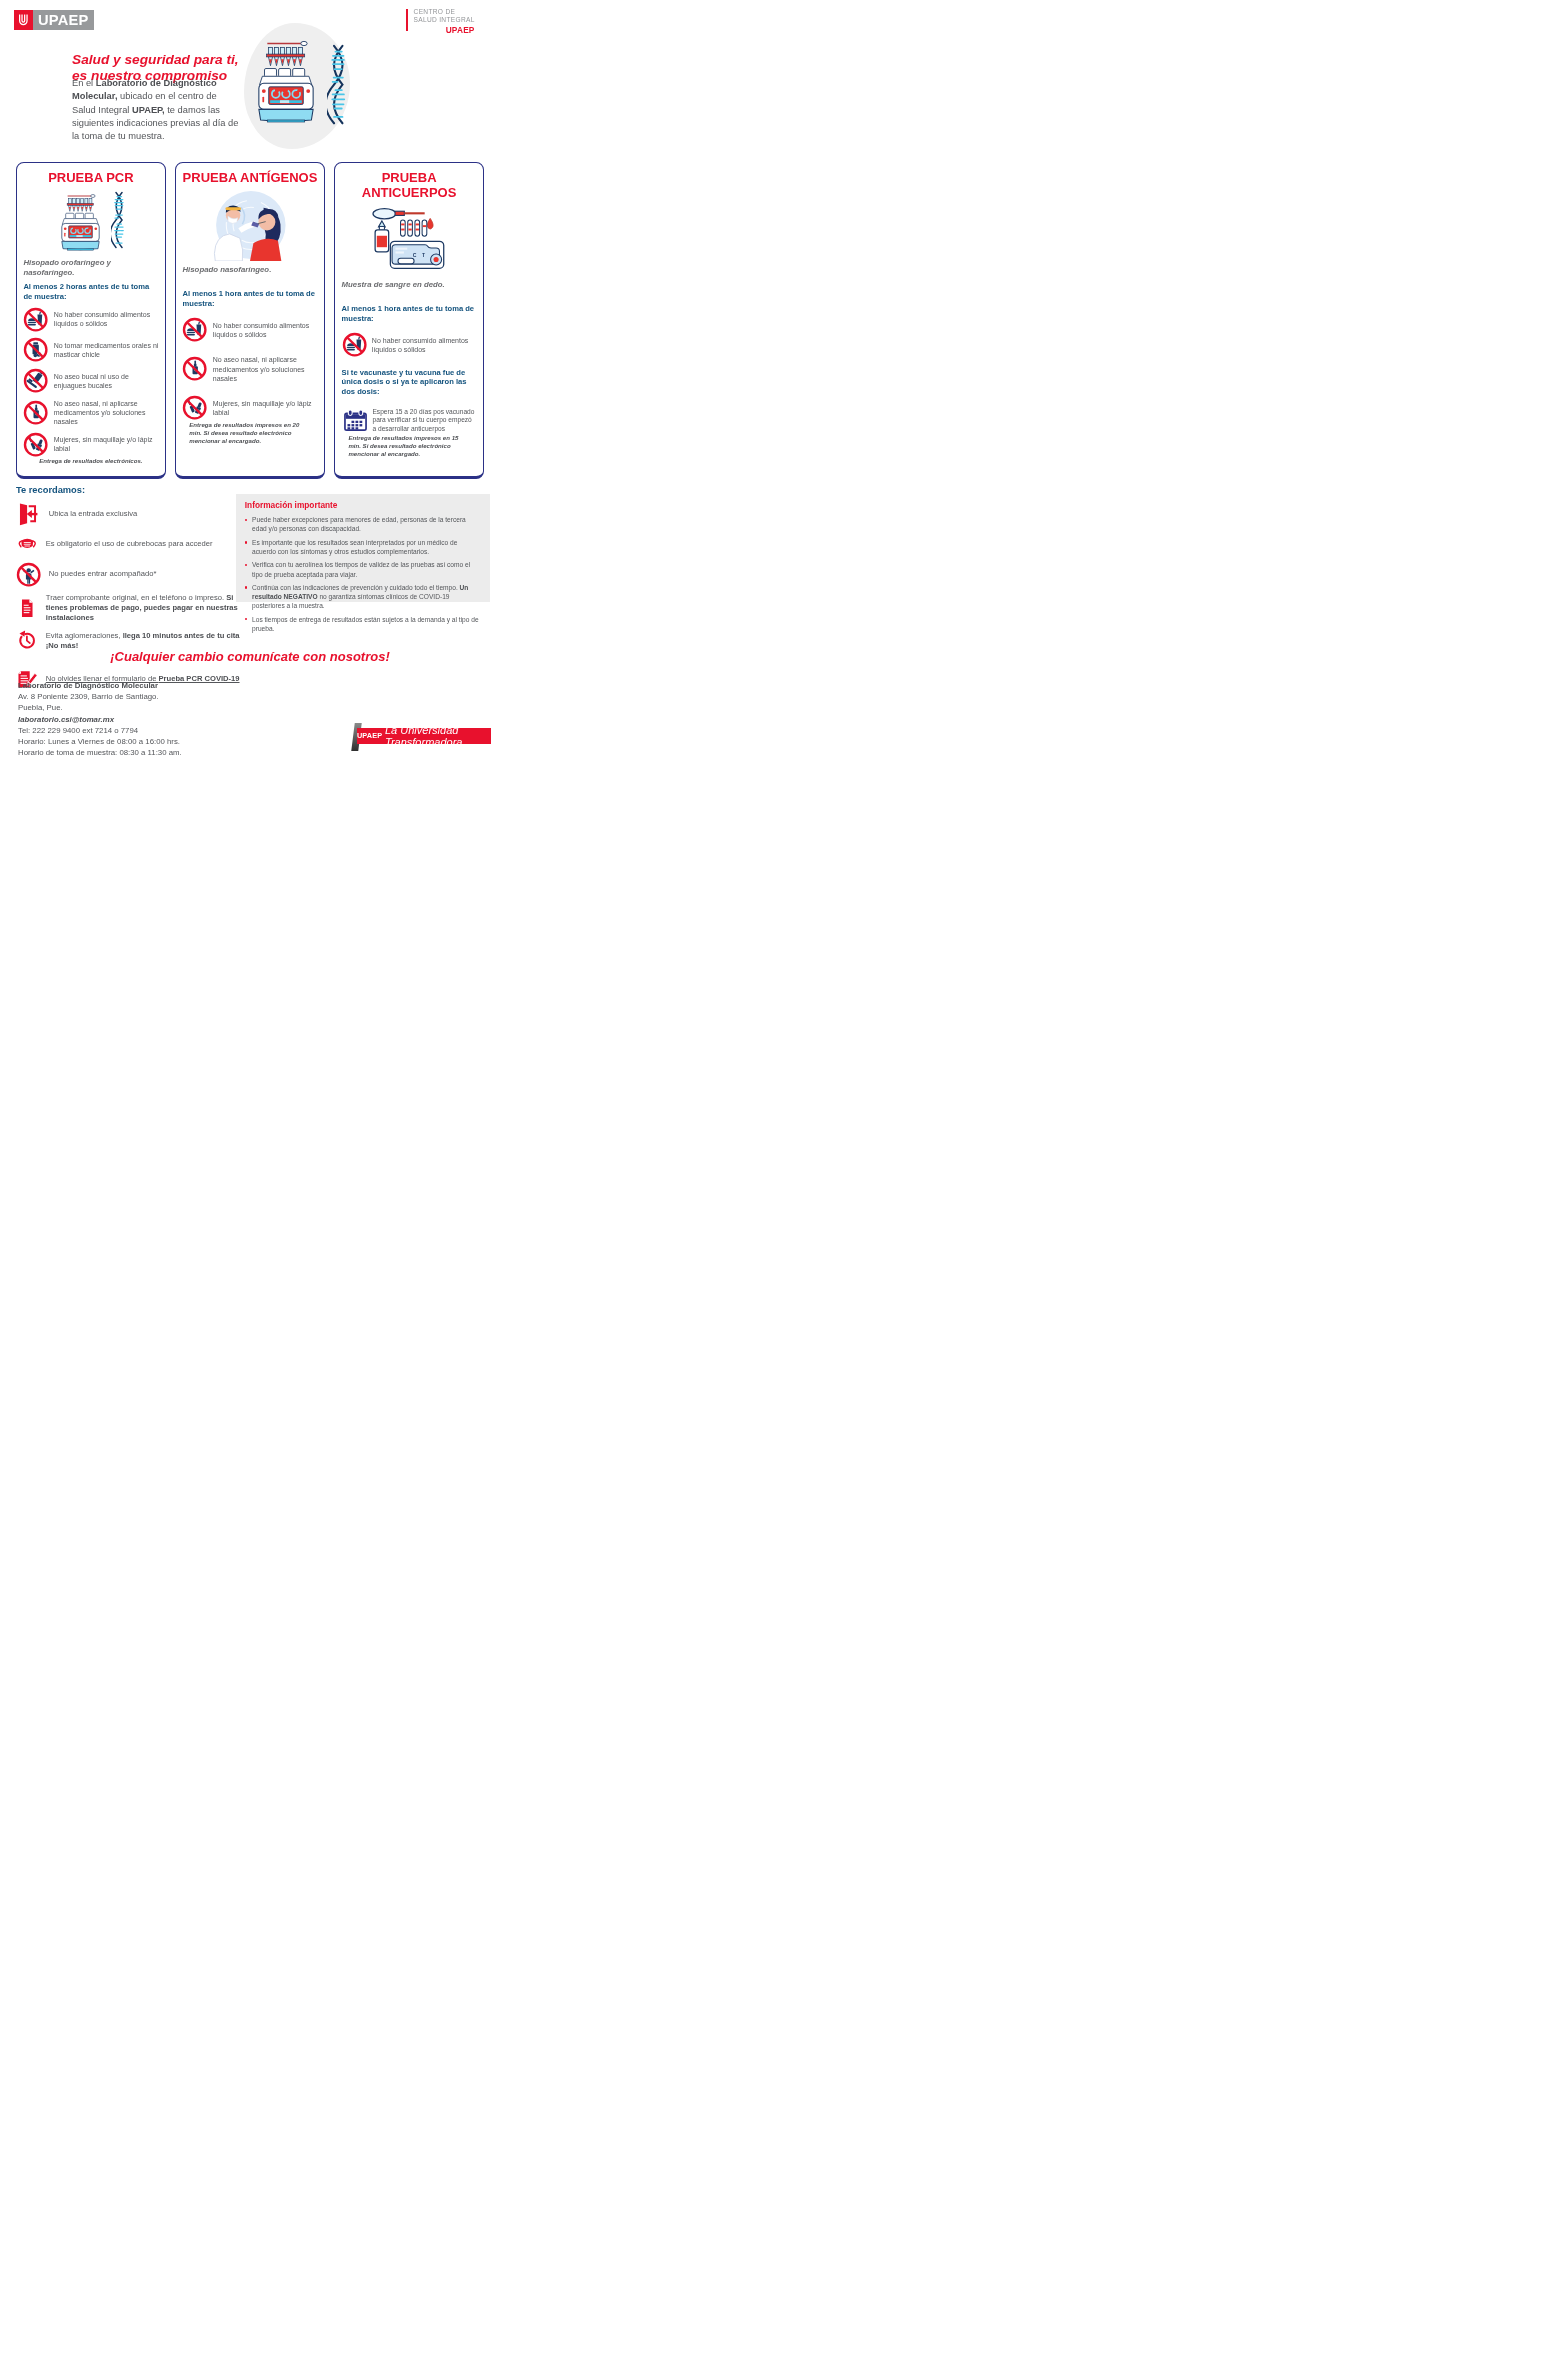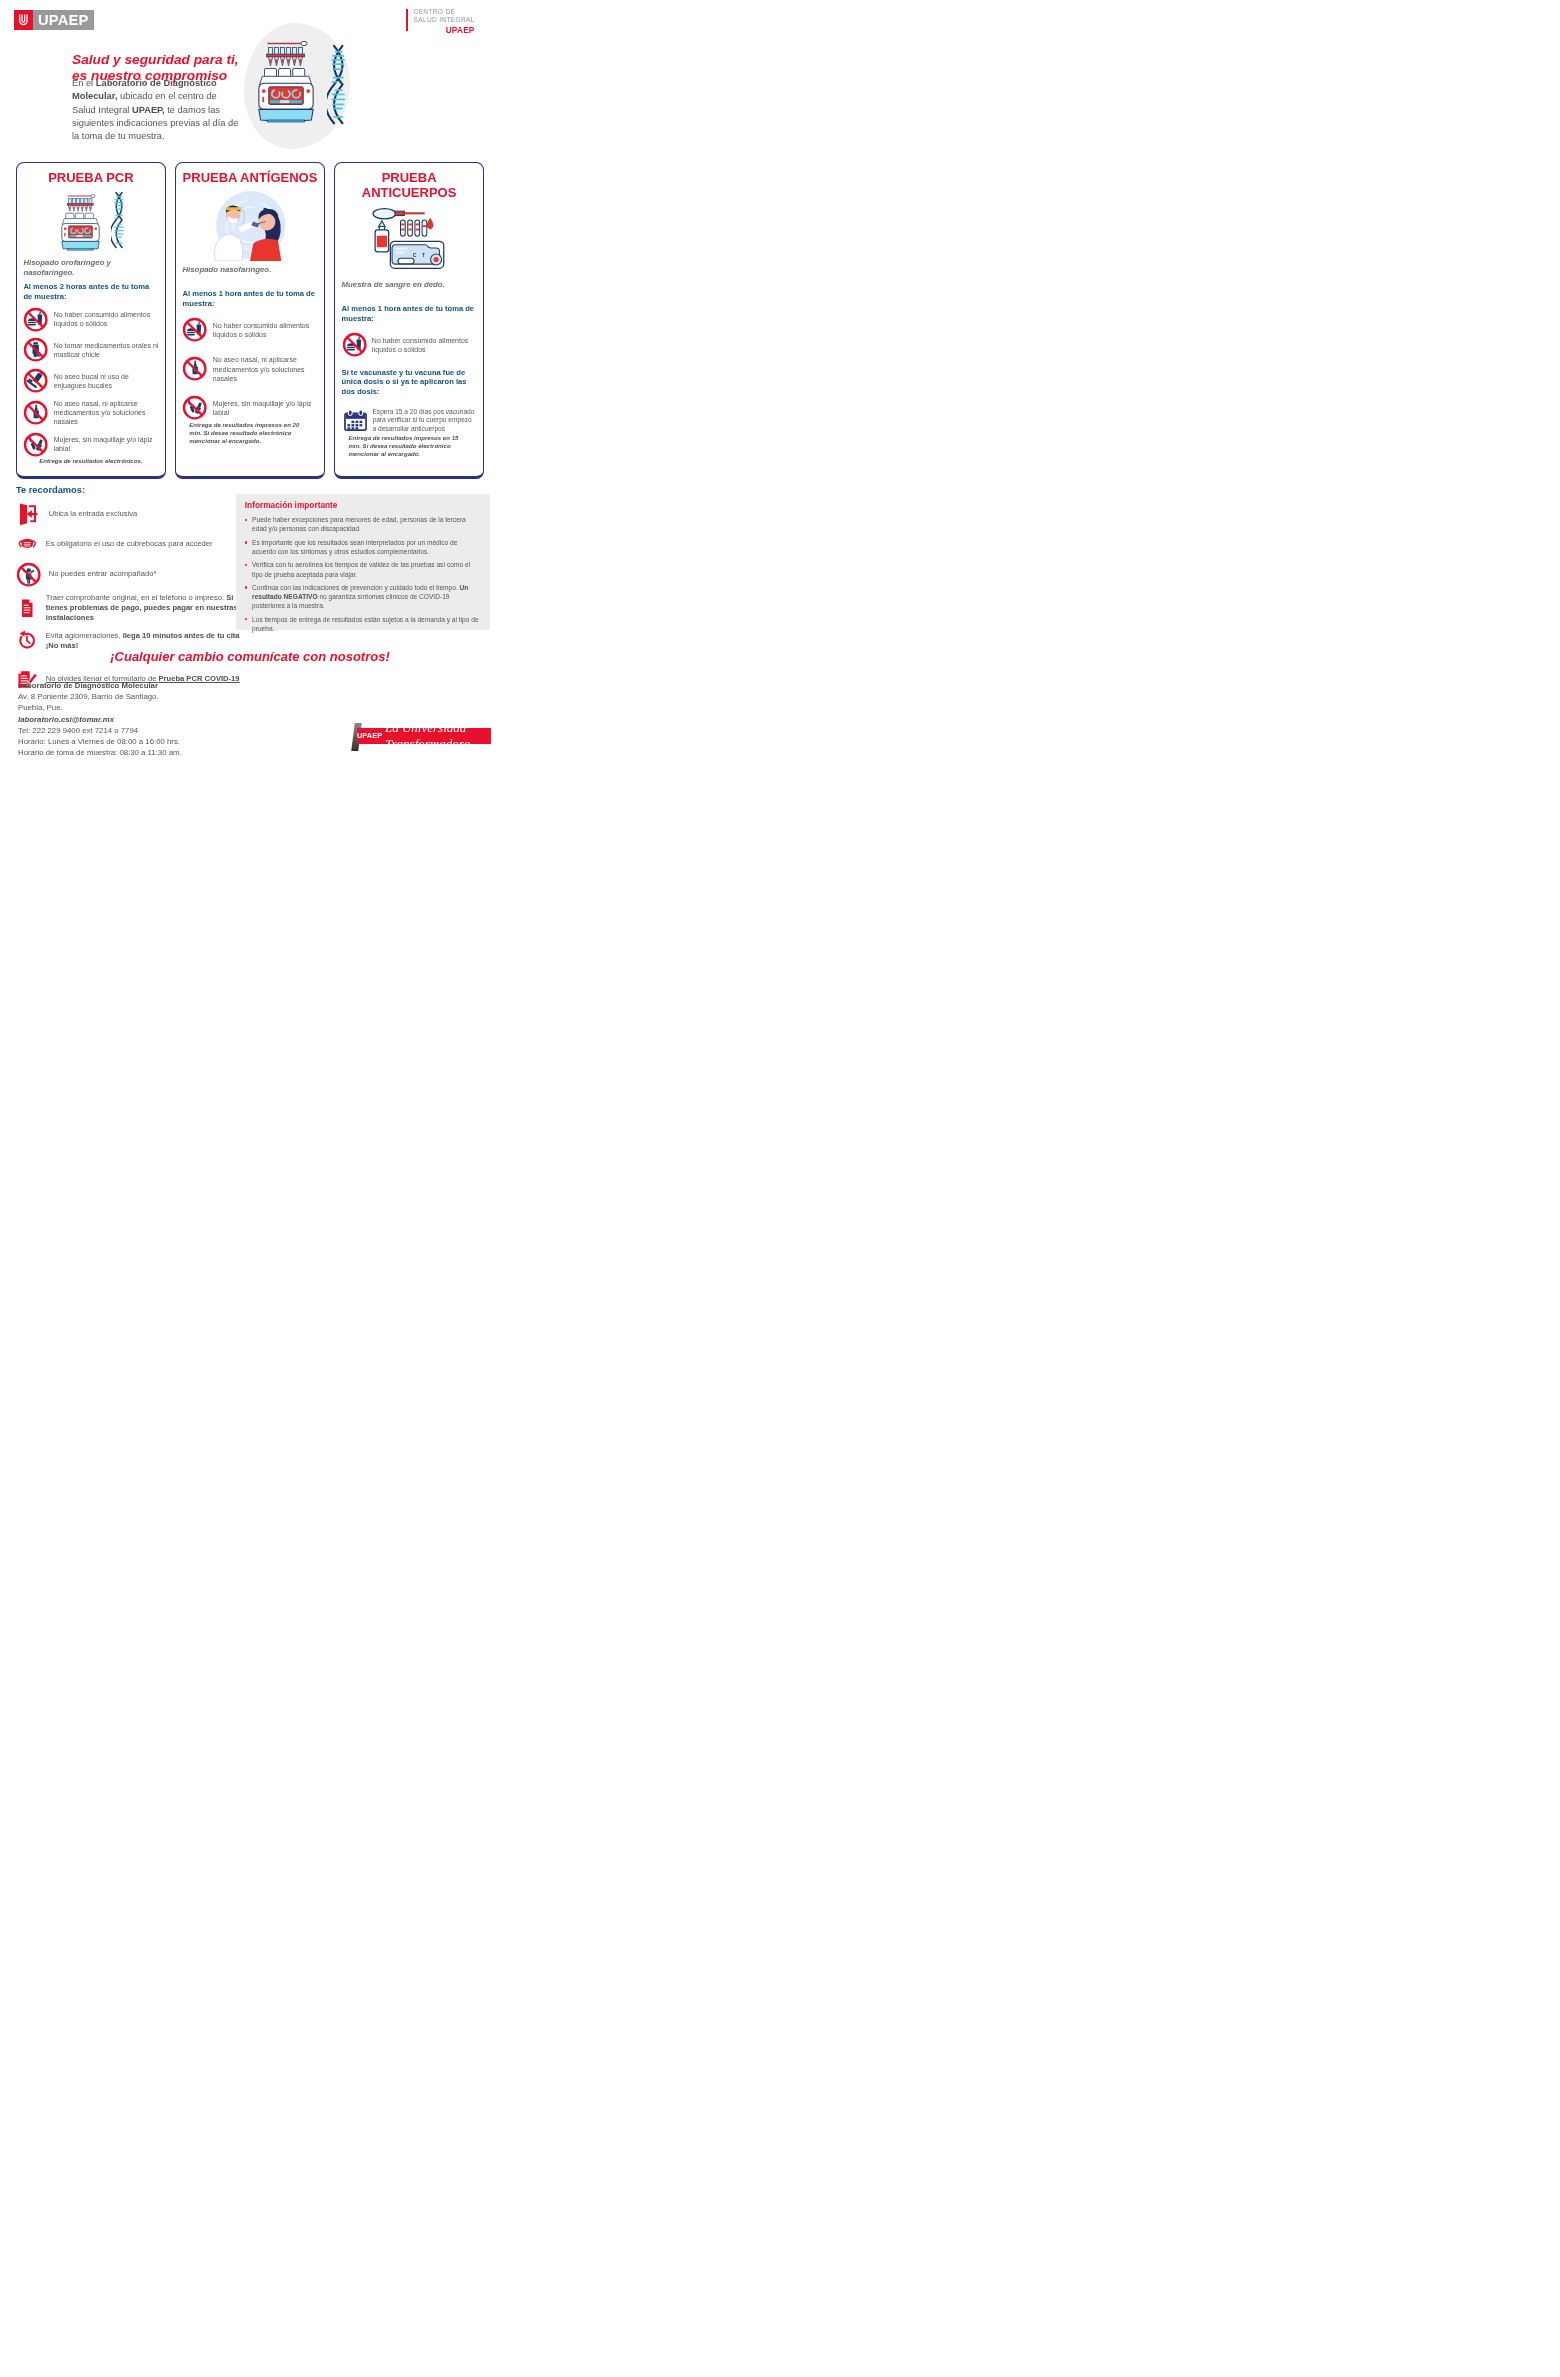--- a/index.html
+++ b/index.html
@@ -55,7 +55,7 @@
   .r-text b{color:#4d4f53;}
   .r-last{margin-top:9.8px;text-decoration:underline;}
   
-  .infobox{position:absolute;left:236px;top:494px;width:254px;height:136px;box-sizing:border-box;
+  .infobox{position:absolute;left:236px;top:494px;width:254px;height:108px;box-sizing:border-box;
            background:#ececec;padding:6.4px 9.8px 4.9px 8.8px;}
   .ib-title{margin:0 0 4.9px;color:#e8112d;font-size:8.3px;font-weight:bold;}
   .ib-row{display:flex;gap:4.9px;margin-bottom:4.4px;}

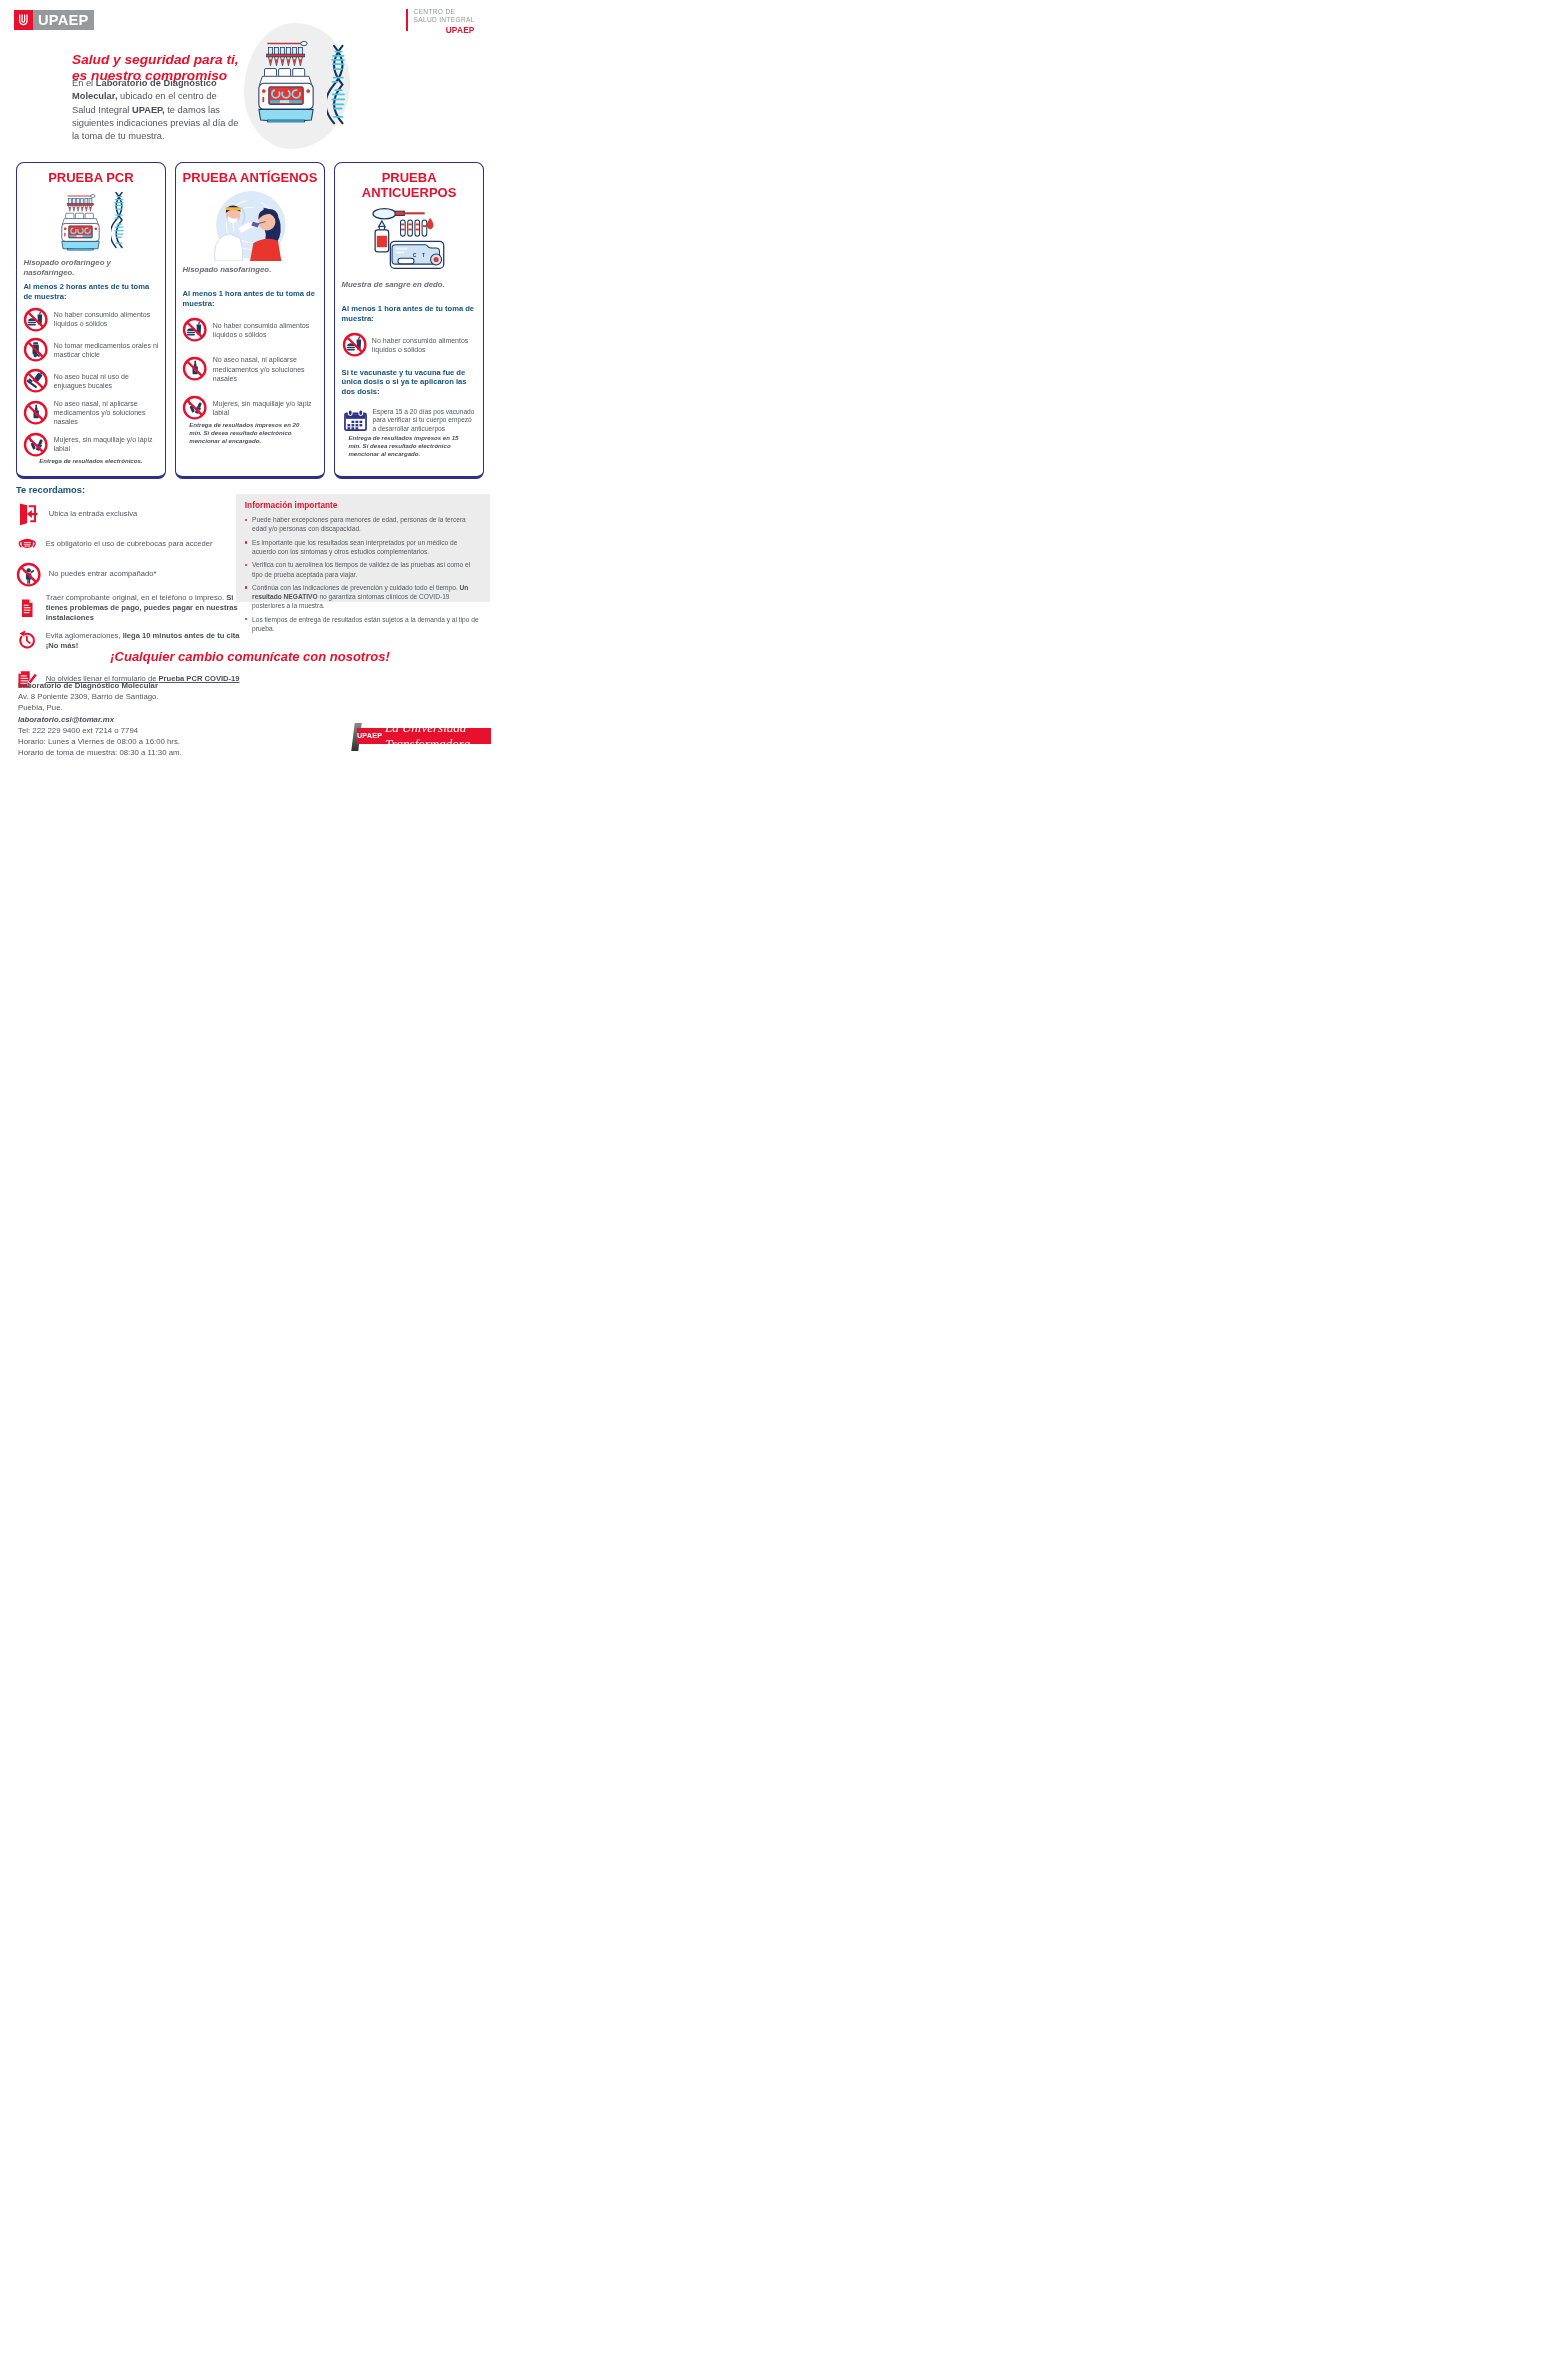--- a/index.html
+++ b/index.html
@@ -74,7 +74,7 @@
   .ribbon{position:absolute;left:357px;top:728px;width:134px;height:15.6px;background:#e8112d;color:#fff;
           display:flex;align-items:center;justify-content:center;gap:2.9px;font-size:7.3px;}
   .ribbon b{letter-spacing:0.1px;}
-  .ribbon i{font-family:Liberation Serif, serif;font-size:13px;}
+  .ribbon i{font-family:Liberation Sans, sans-serif;font-size:11px;}
   .defs{position:absolute;width:0;height:0;overflow:hidden;}
 </style>
 </head>

